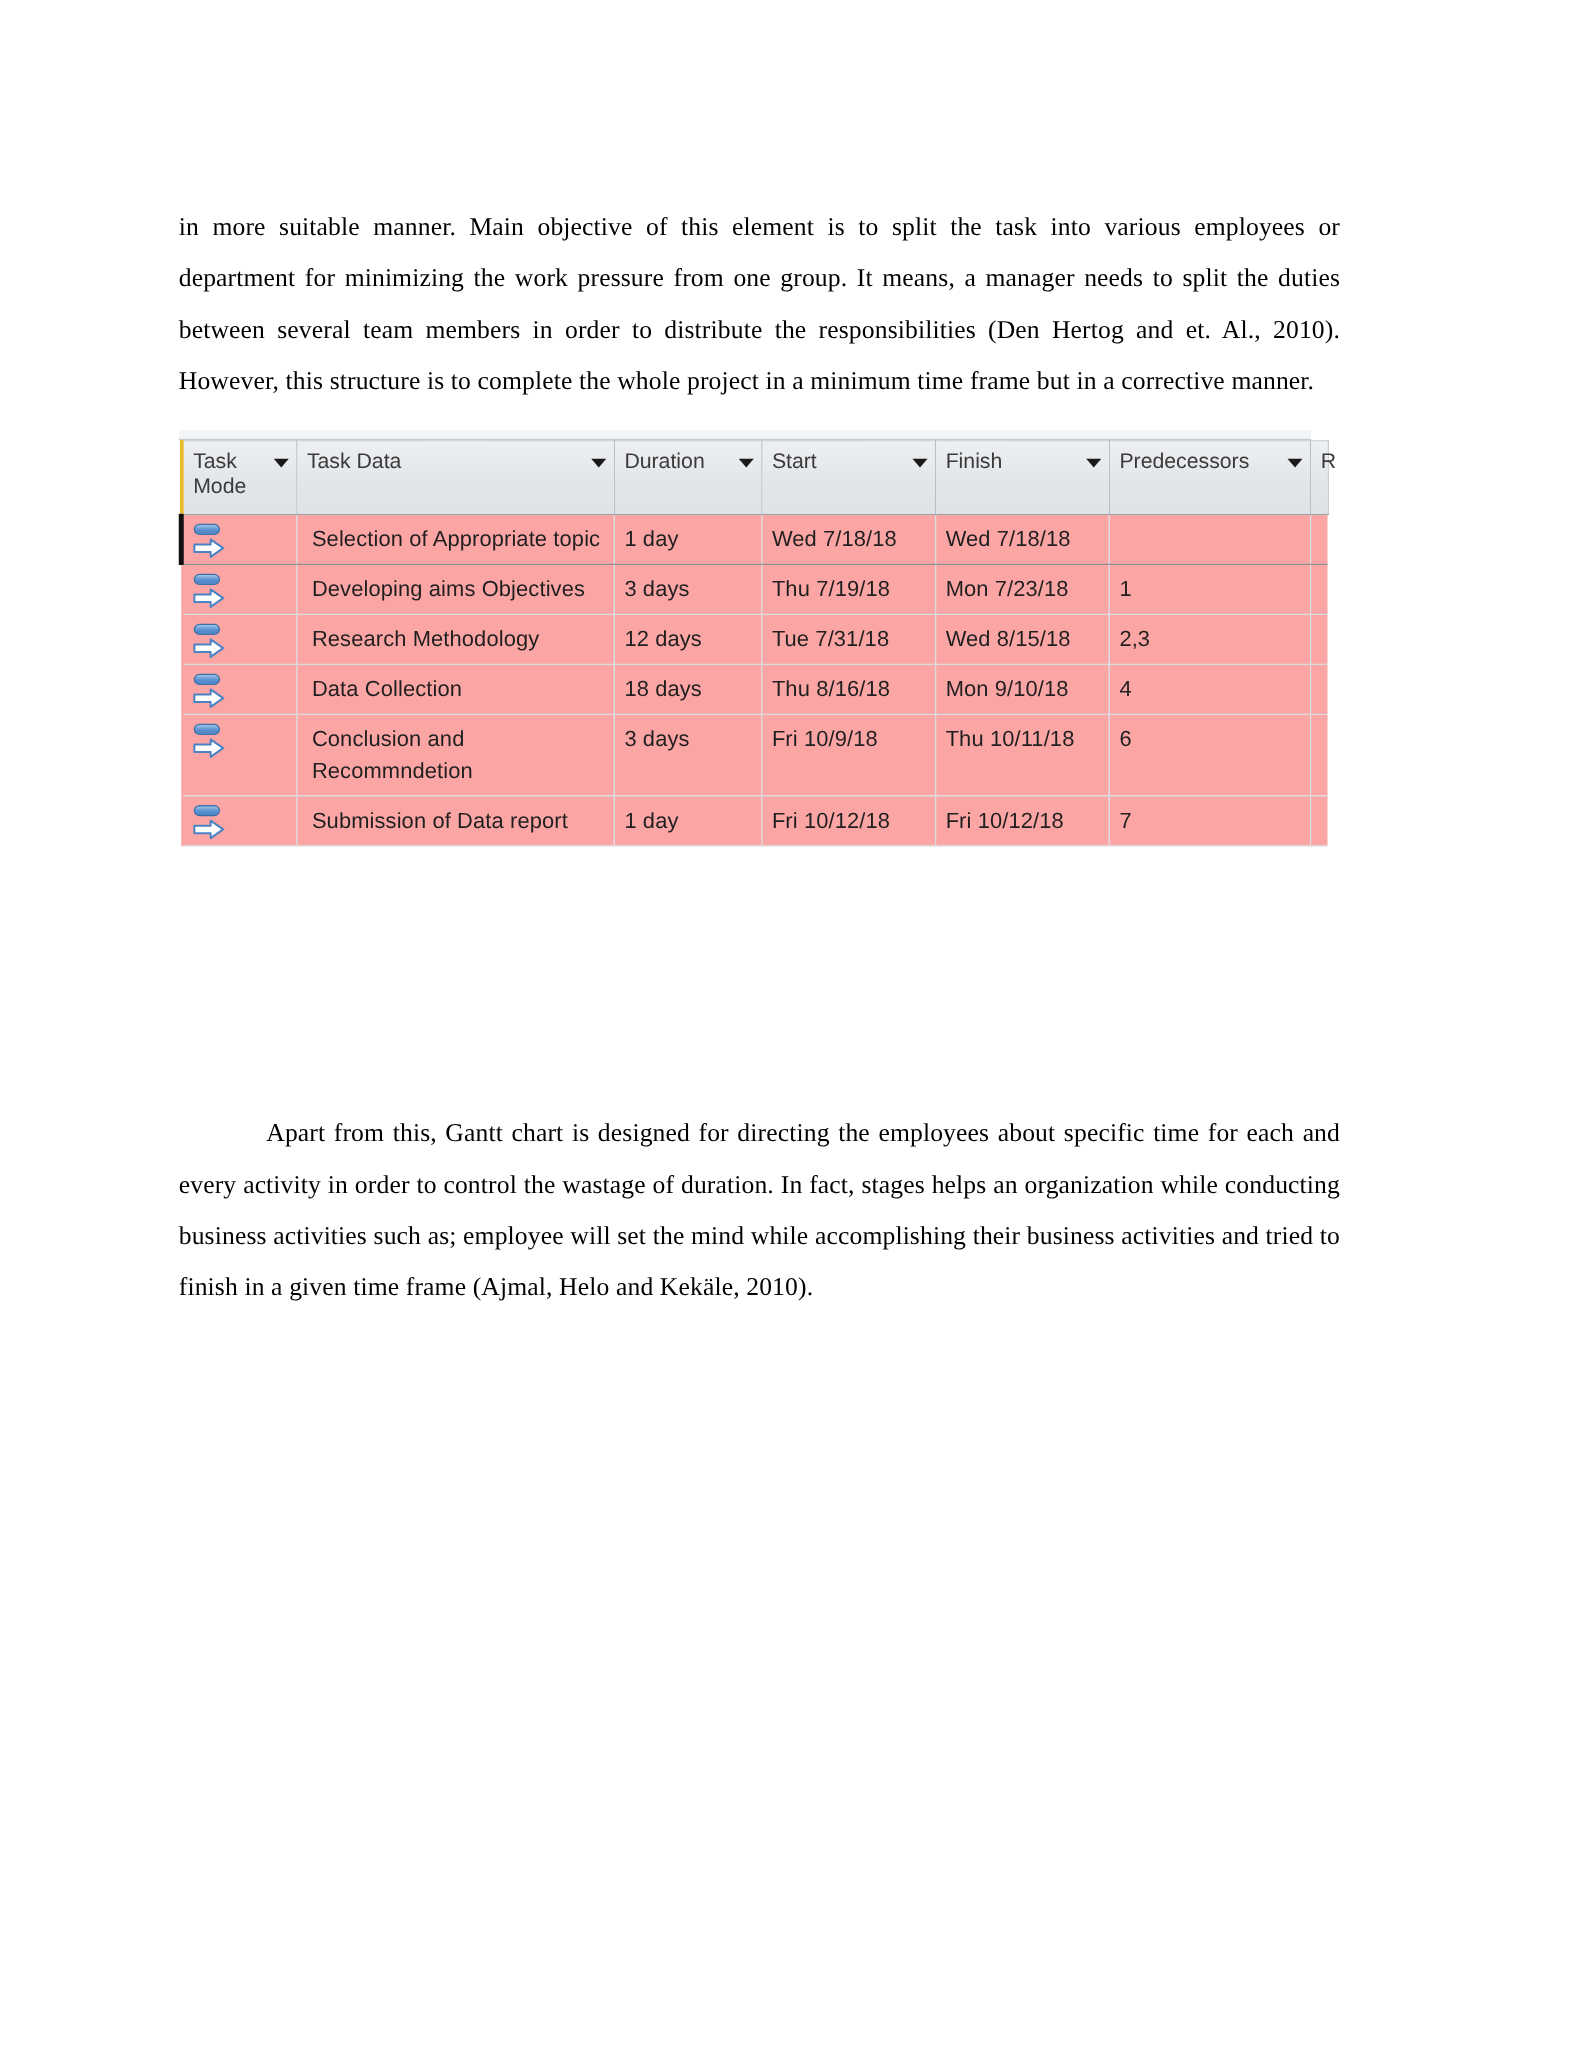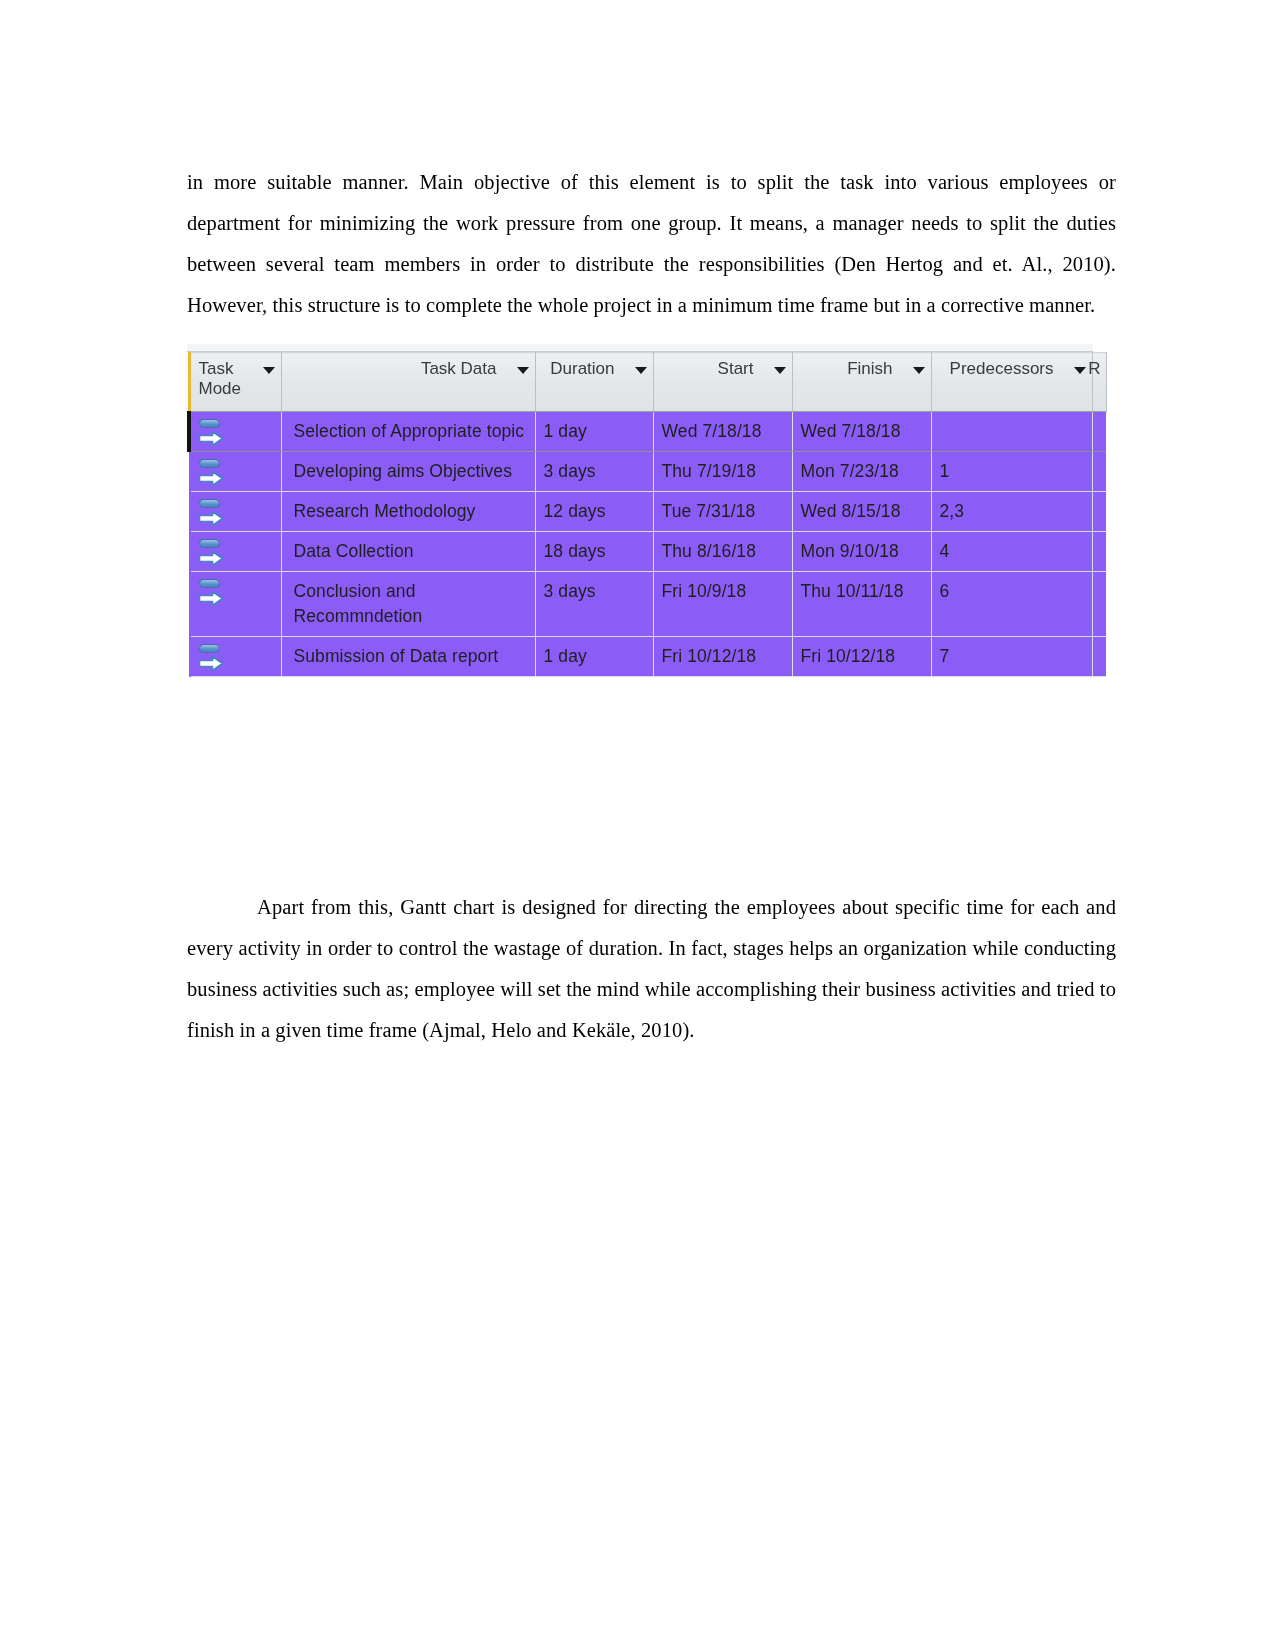--- a/index.html
+++ b/index.html
@@ -11,7 +11,7 @@
     overflow:hidden;
     position:relative;
   }
-  .page { position:absolute; left:0; top:0; width:1037px; height:1650px;margin-left:44px; }
+  .page { position:absolute; left:0; top:0; width:1037px; height:1650px; }
 
   
   .para {

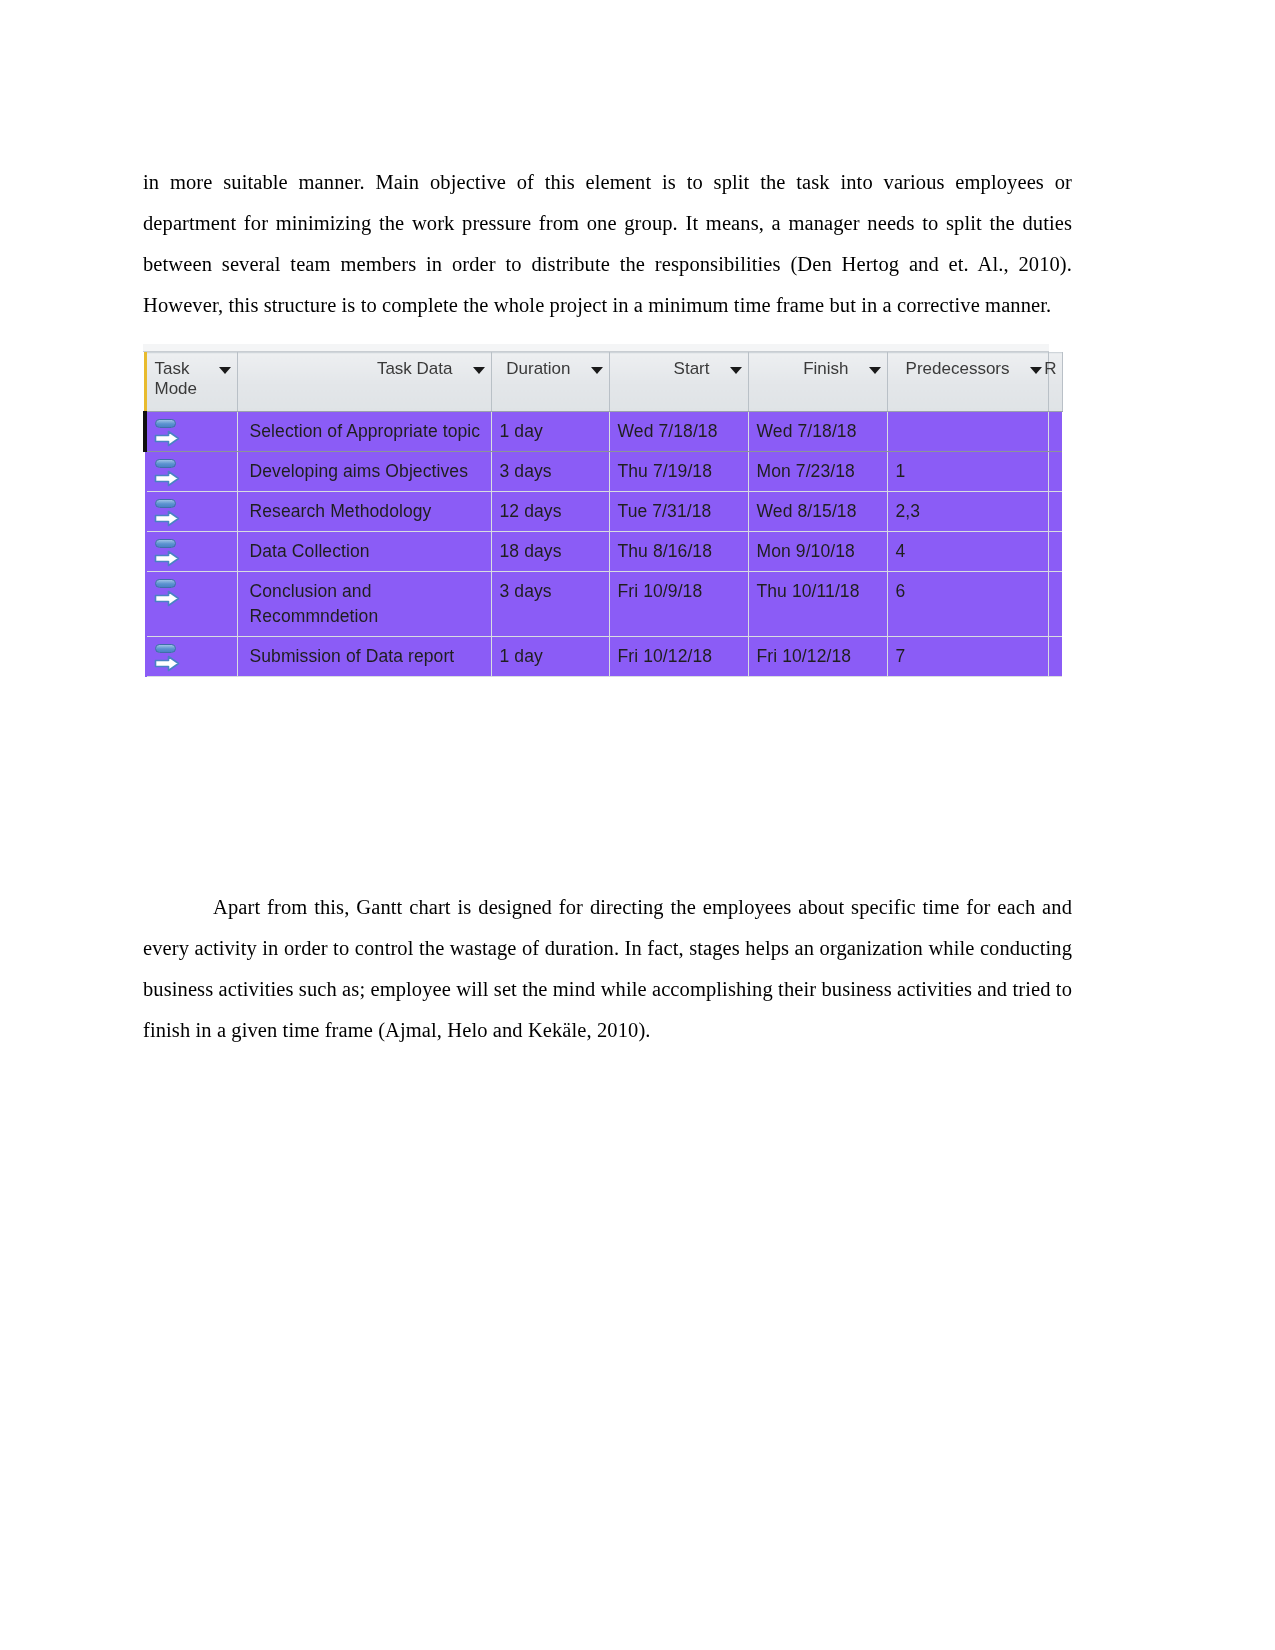--- a/index.html
+++ b/index.html
@@ -73,7 +73,7 @@
   .ms-table thead th.first-head {
     border-left:3px solid #e8bb2e;
   }
-  .hdr-inner { display:flex; align-items:flex-start; justify-content:flex-end; gap:20px; }
+  .hdr-inner { display:flex; align-items:flex-start; justify-content:space-between; gap:3px; }
   .hdr-text { display:block; }
   .filter-arrow {
     width:0; height:0;

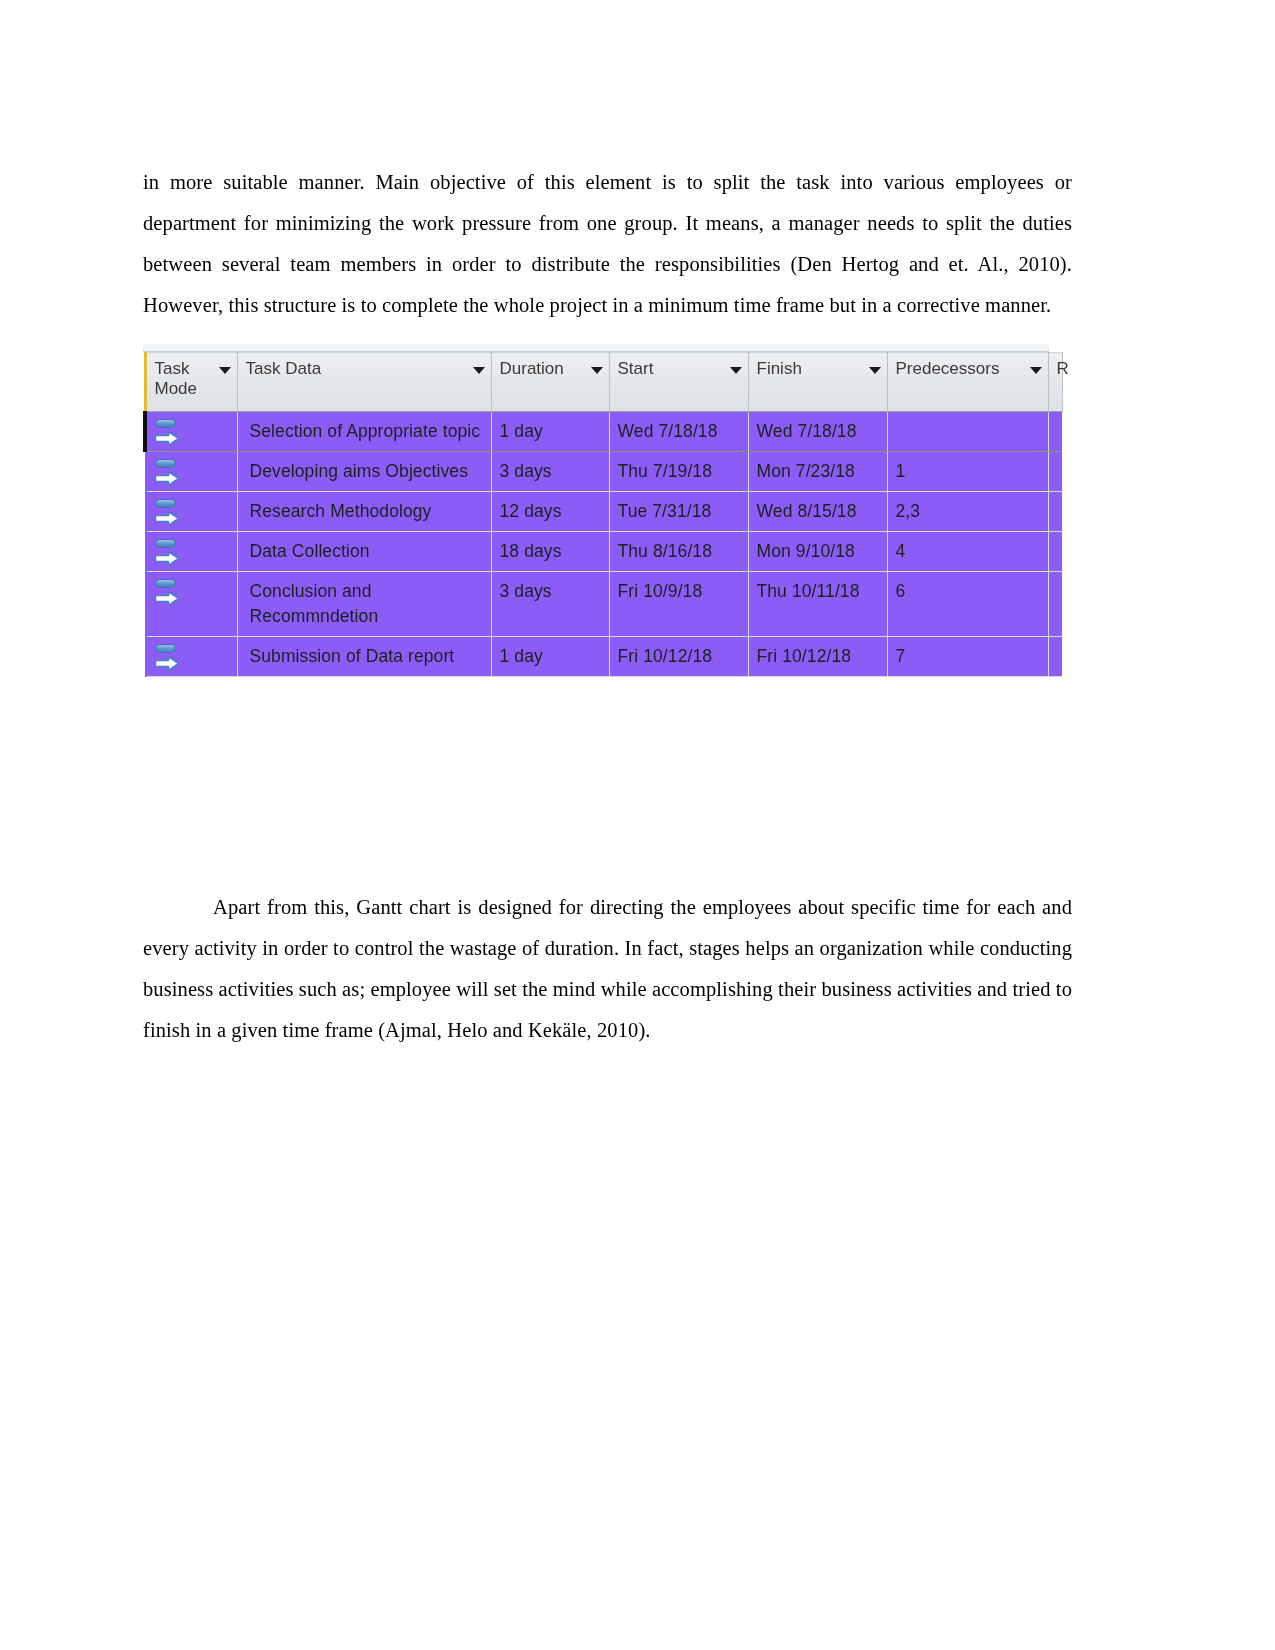--- a/index.html
+++ b/index.html
@@ -93,7 +93,7 @@
     vertical-align:top;
     padding:7px 6px 7px 8px;
     line-height:25px;
-    background:#8b5cf6;
+    background:#fca5a5;
     letter-spacing:0.1px;
   }
   .ms-table tbody tr.row-selected td.cell-mode { border-left:4px solid #111111; }

